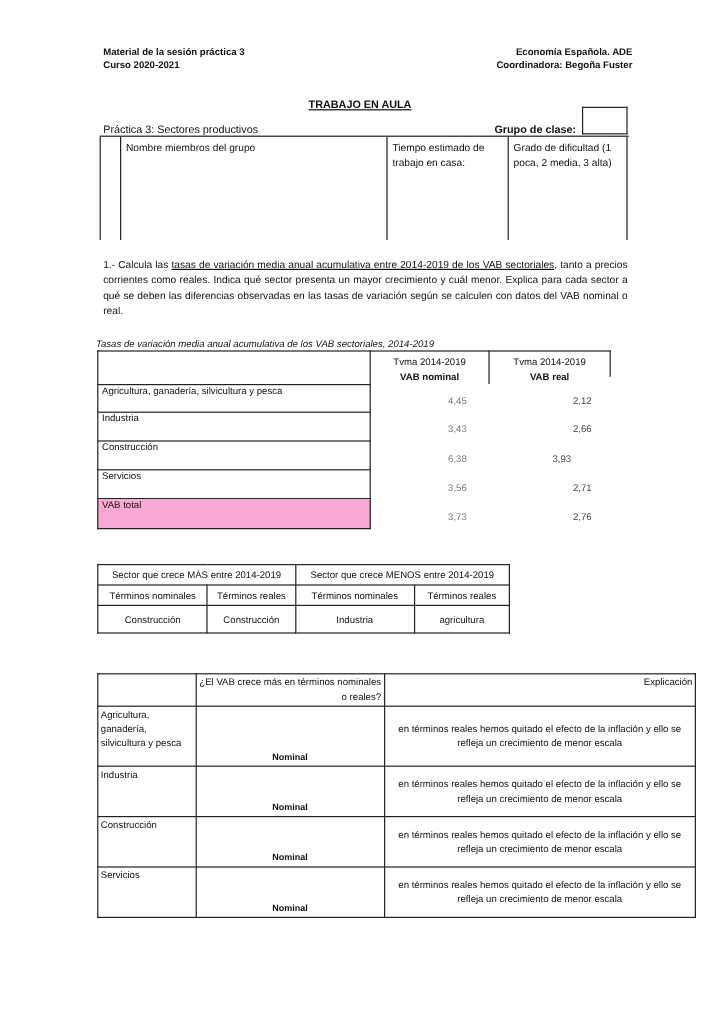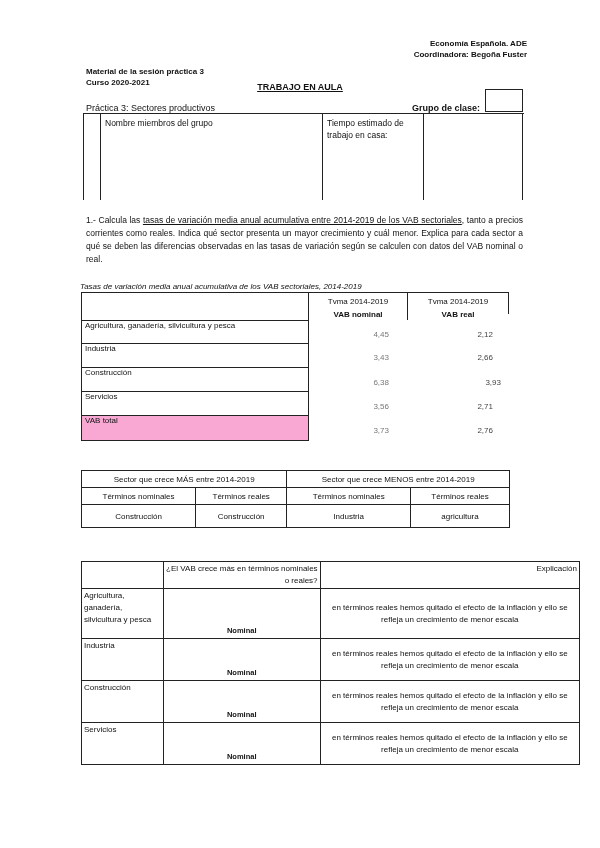--- a/index.html
+++ b/index.html
@@ -7,7 +7,7 @@
          font-family: "Liberation Sans", sans-serif; color: #111; font-size: 9px; }
   .abs { position: absolute; }
   .bold { font-weight: bold; }
-  .hdr-left { left: 86px; top: 38px; font-size: 8px; line-height: 11px; font-weight: bold; margin-top: 28px; }
+  .hdr-left { left: 86px; top: 38px; font-size: 8px; line-height: 11px; font-weight: bold; }
   .hdr-right { right: 73px; top: 38px; font-size: 8px; line-height: 11px; font-weight: bold; text-align: right; }
   .title { left: 0; width: 600px; top: 82px; text-align: center; font-weight: bold; font-size: 9px; text-decoration: underline; }
   .practica { left: 86px; top: 103px; font-weight: normal; font-size: 9px; }

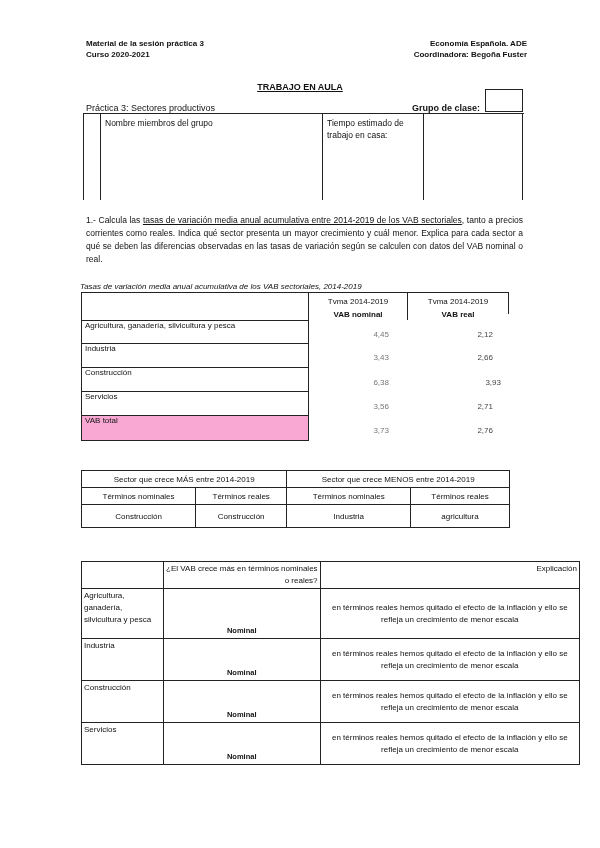--- a/index.html
+++ b/index.html
@@ -64,6 +64,7 @@
   <div class="vl" style="left:439px"></div>
   <div class="cell" style="left:22px; width:210px">Nombre miembros del grupo</div>
   <div class="cell" style="left:244px; width:96px">Tiempo estimado de trabajo en casa:</div>
+  <div class="cell" style="left:345px; width:94px">Grado de dificultad (1 poca, 2 media, 3 alta)</div>
 </div>
 
 <div class="abs para">

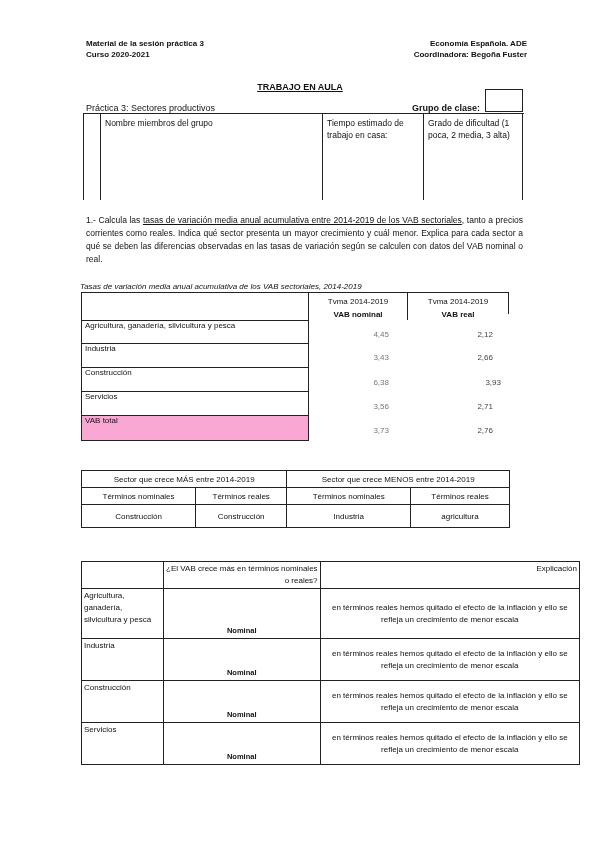--- a/index.html
+++ b/index.html
@@ -96,7 +96,7 @@
 
   <div class="row" style="top:76px; height:24px;"><span>Construcción</span></div>
   <div class="num" style="left:248px; top:86px; width:60px;">6,38</div>
-  <div class="num num2" style="left:360px; top:86px; width:60px;text-align:right;">3,93</div>
+  <div class="num num2" style="left:335px; top:86px; width:60px;text-align:right;">3,93</div>
 
   <div class="row" style="top:100px; height:24px;"><span>Servicios</span></div>
   <div class="num" style="left:248px; top:110px; width:60px;">3,56</div>

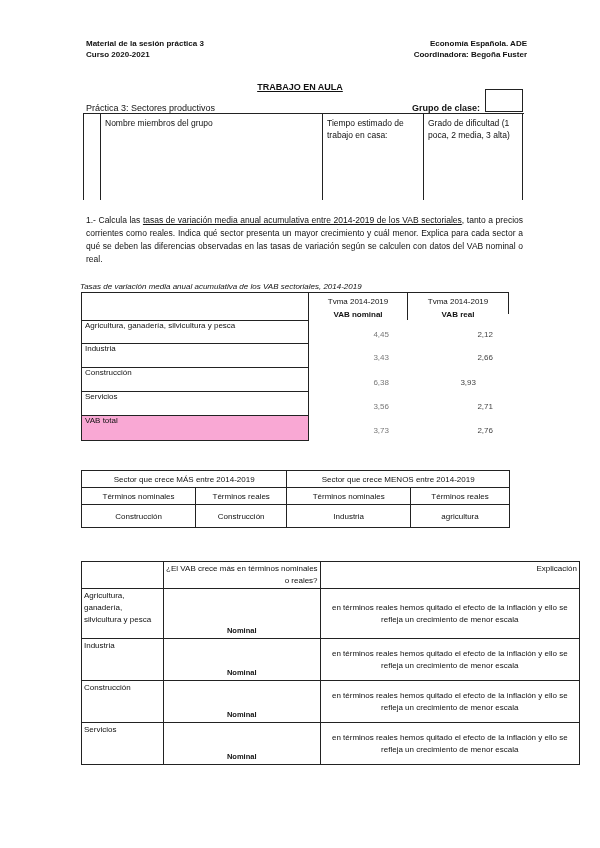--- a/index.html
+++ b/index.html
@@ -28,7 +28,7 @@
   .t1 .num { position: absolute; font-size: 8px; color: #777; text-align: right; }
   .t1 .num2 { color: #444; }
 
-  table.t2 { position: absolute; left: 81px; top: 470px; width: 429px; border-collapse: collapse; font-size: 8px; }
+  table.t2 { position: absolute; left: 81px; top: 470px; width: 344px; border-collapse: collapse; font-size: 8px; }
   table.t2 td { border: 1px solid #222; text-align: center; height: 16px; padding: 0; }
   table.t2 tr.tall td { height: 22px; }
 

